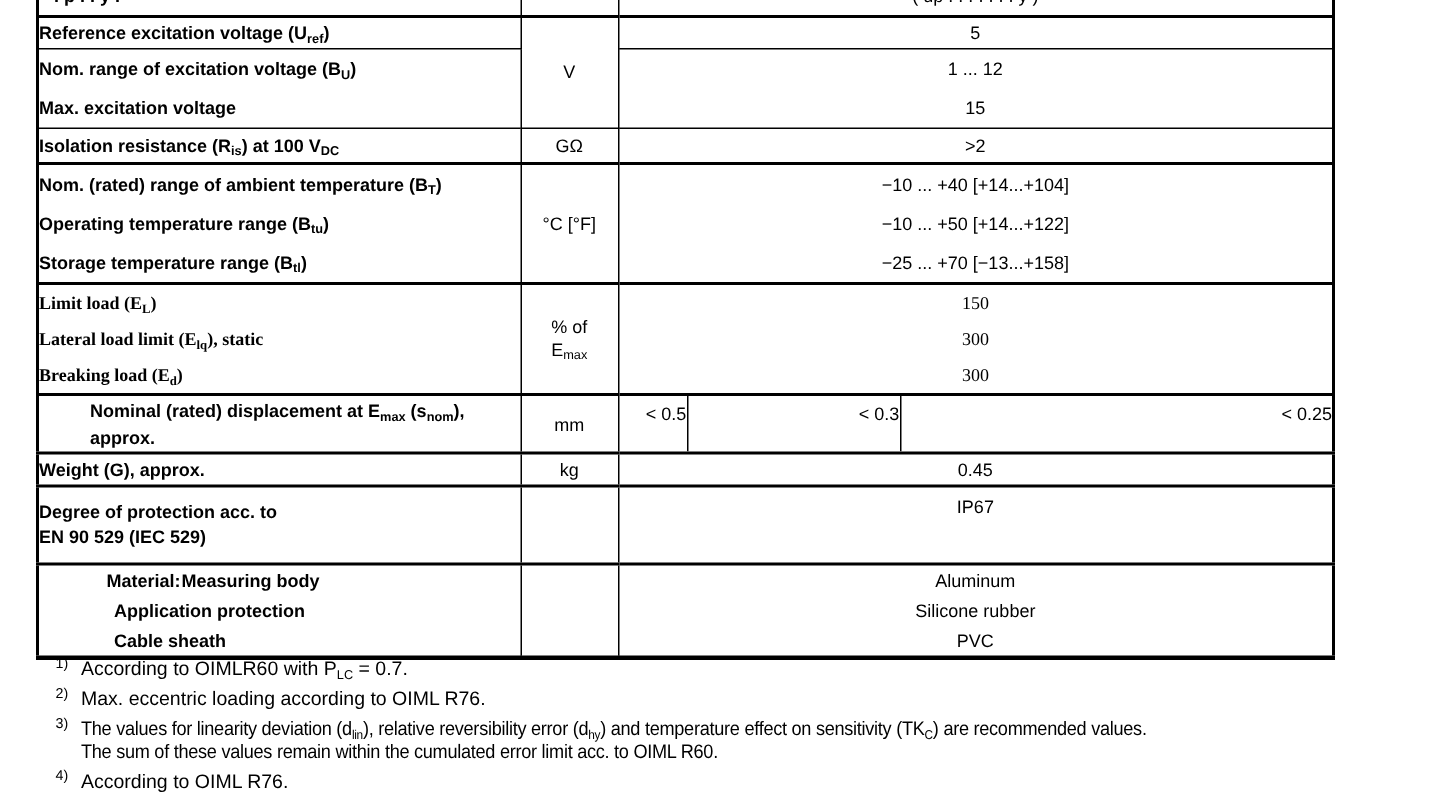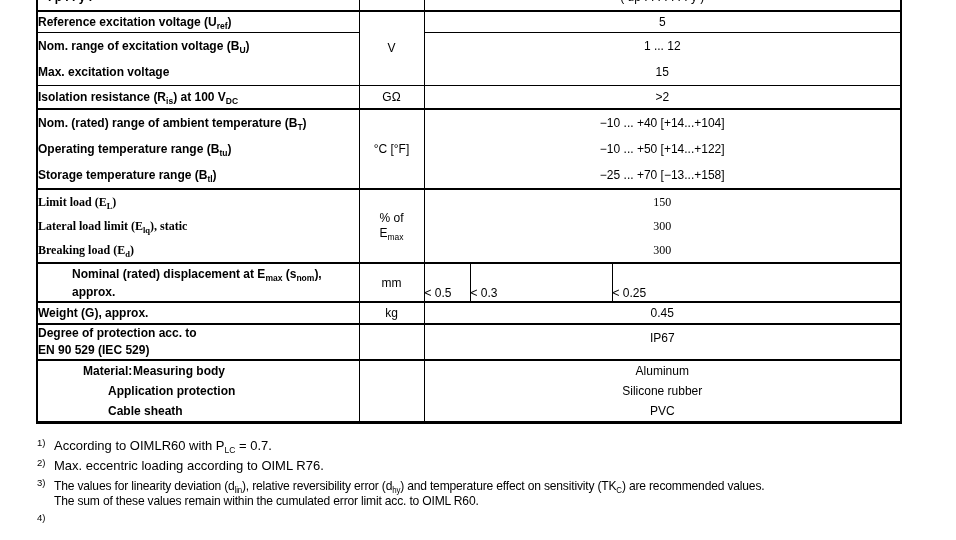--- a/index.html
+++ b/index.html
@@ -8,7 +8,7 @@
   sub{font-size:8.5px;line-height:0;vertical-align:-2.5px;}
 
   
-  table.spec{position:absolute;left:36px;top:0;width:864px;
+  table.spec{position:absolute;left:24px;top:0;width:864px;
              border-collapse:collapse;table-layout:fixed;
              border-left:2px solid #000;border-right:2px solid #000;
              border-bottom:3px solid #000;}

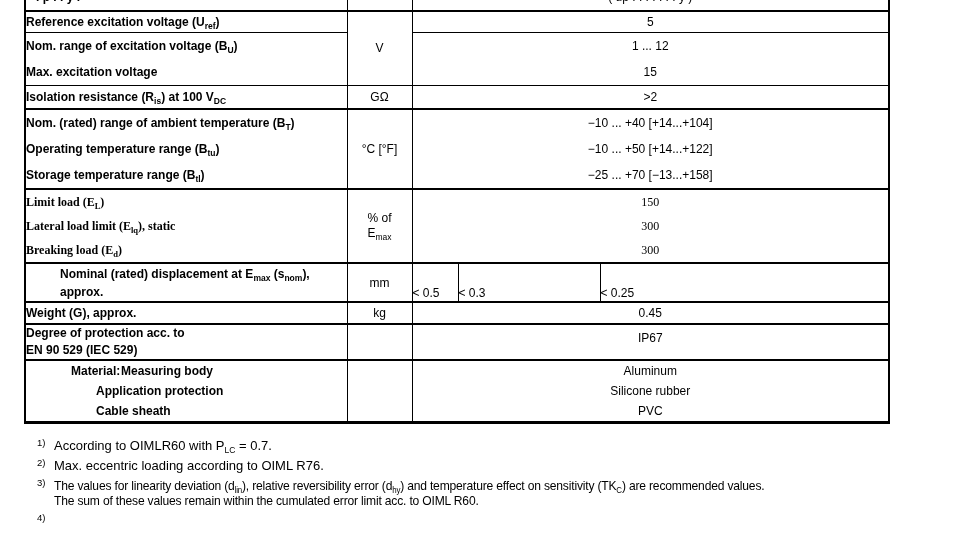--- a/index.html
+++ b/index.html
@@ -33,7 +33,7 @@
   .clip .fragV{text-align:center;}
   
   .split{display:flex;height:37px;align-items:stretch;}
-  .split .part{padding-top:22px;text-align:left;}
+  .split .part{padding-top:5px;text-align:right;}
   .split .p1{flex:0 0 45px;border-right:1px solid #000;}
   .split .p2{flex:0 0 141px;border-right:1px solid #000;}
   .split .p3{flex:1 1 auto;}

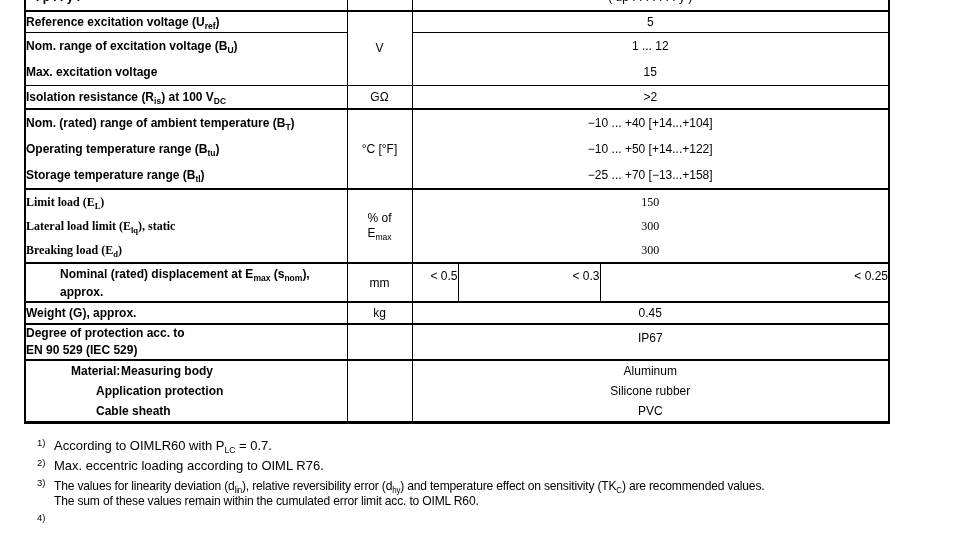--- a/index.html
+++ b/index.html
@@ -152,7 +152,7 @@
       <td class="val">0.45</td>
     </tr>
 
-    <tr class="bt2" style="height:36px">
+    <tr class="bt2" style="height:52px">
       <td class="lab l17">
         <div>Degree of protection acc. to</div>
         <div>EN 90 529 (IEC 529)</div>

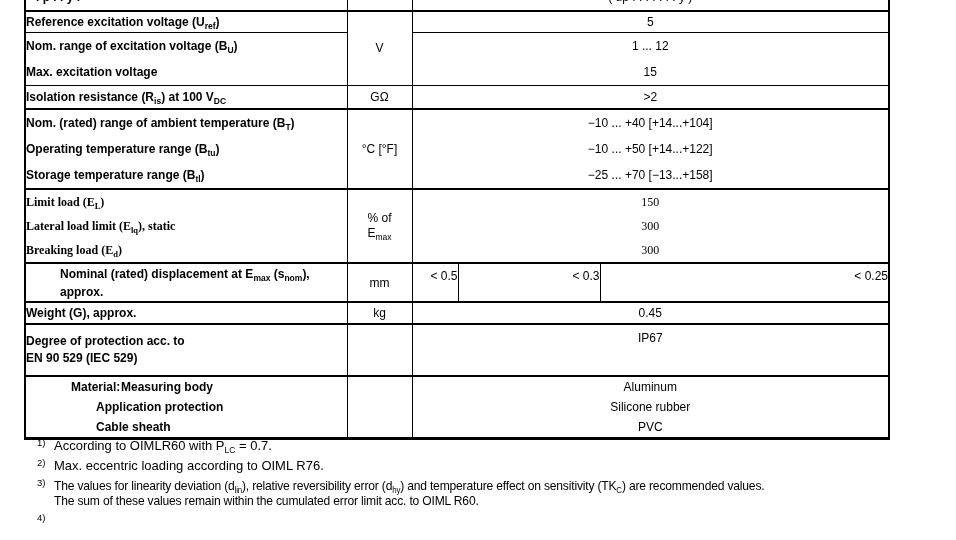--- a/index.html
+++ b/index.html
@@ -40,7 +40,7 @@
   
   .matline{display:flex;line-height:20px;}
   .matline .pref{flex:0 0 50px;padding-left:45px;}
-  .matline.ind{padding-left:70px;}
+  .matline.ind{padding-left:50px;}
 
   
   .footnotes{position:absolute;left:37px;top:438px;width:915px;}

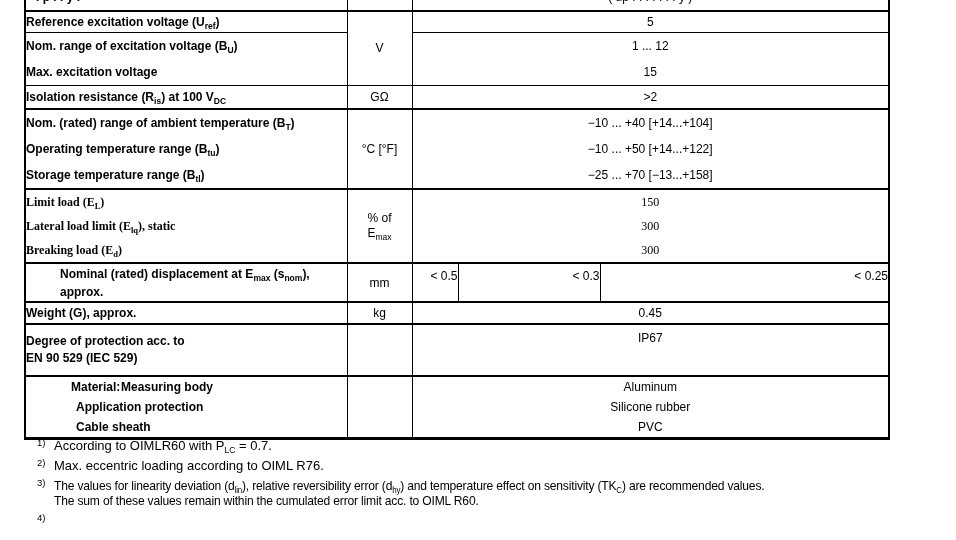--- a/index.html
+++ b/index.html
@@ -198,6 +198,7 @@
     </div>
     <div class="fn">
       <span class="mk">4)</span>
+      <span class="tx">According to OIML R76.</span>
     </div>
   </div>
 

